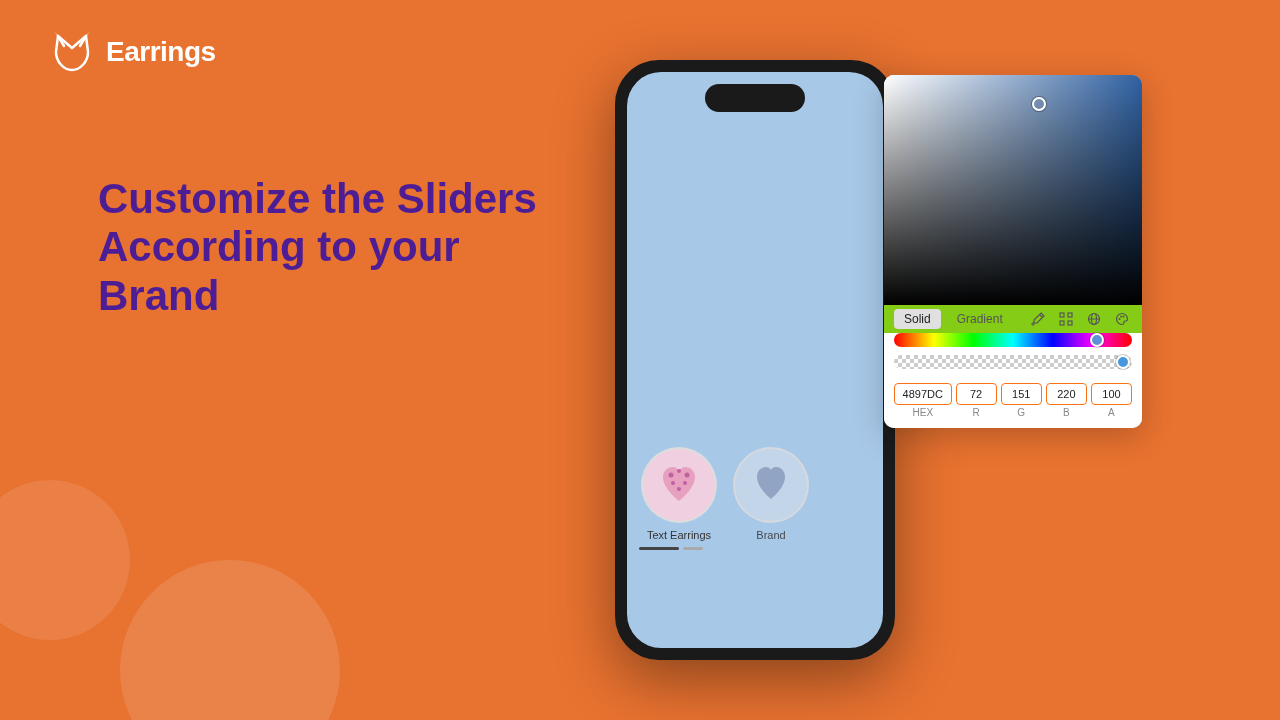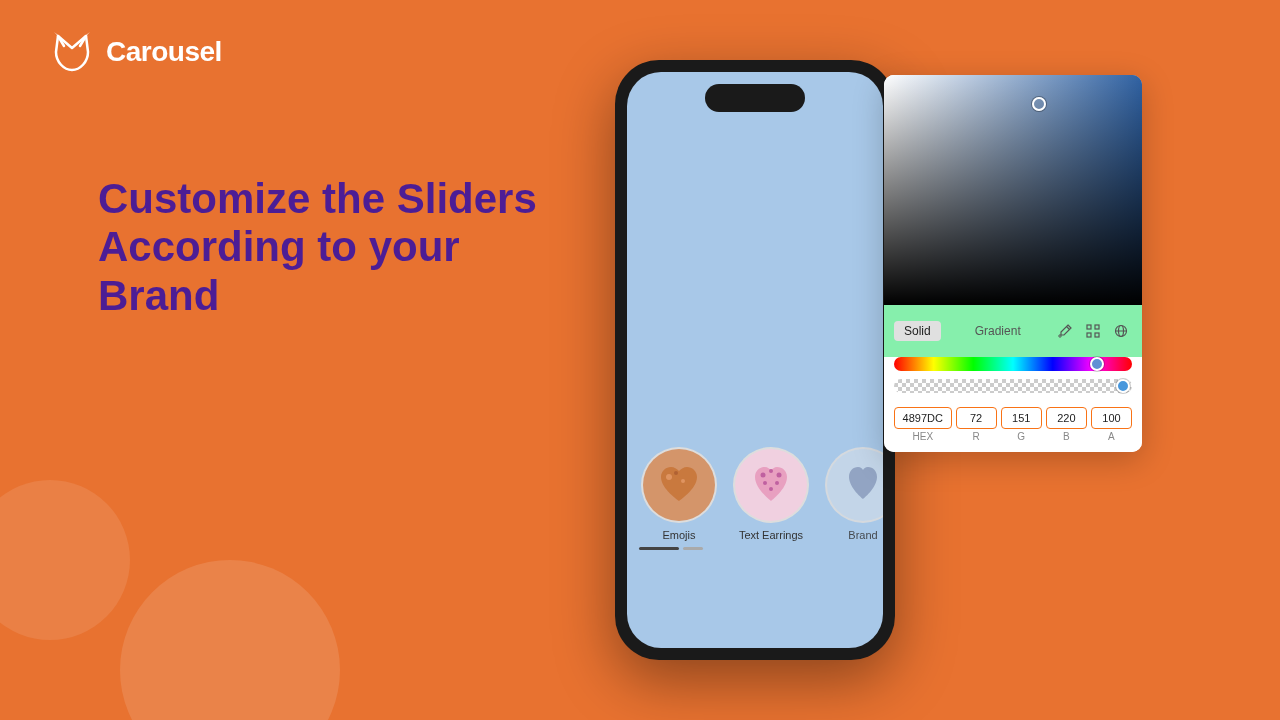--- a/index.html
+++ b/index.html
@@ -342,7 +342,7 @@
       <path d="M36 6 L40 2 L32 8 Z" fill="white"></path>
     </svg>
   </div>
-  <span class="logo-text">Carousel</span>
+  <span class="logo-text">Earrings</span>
 </div>
 
 <div class="left-content">

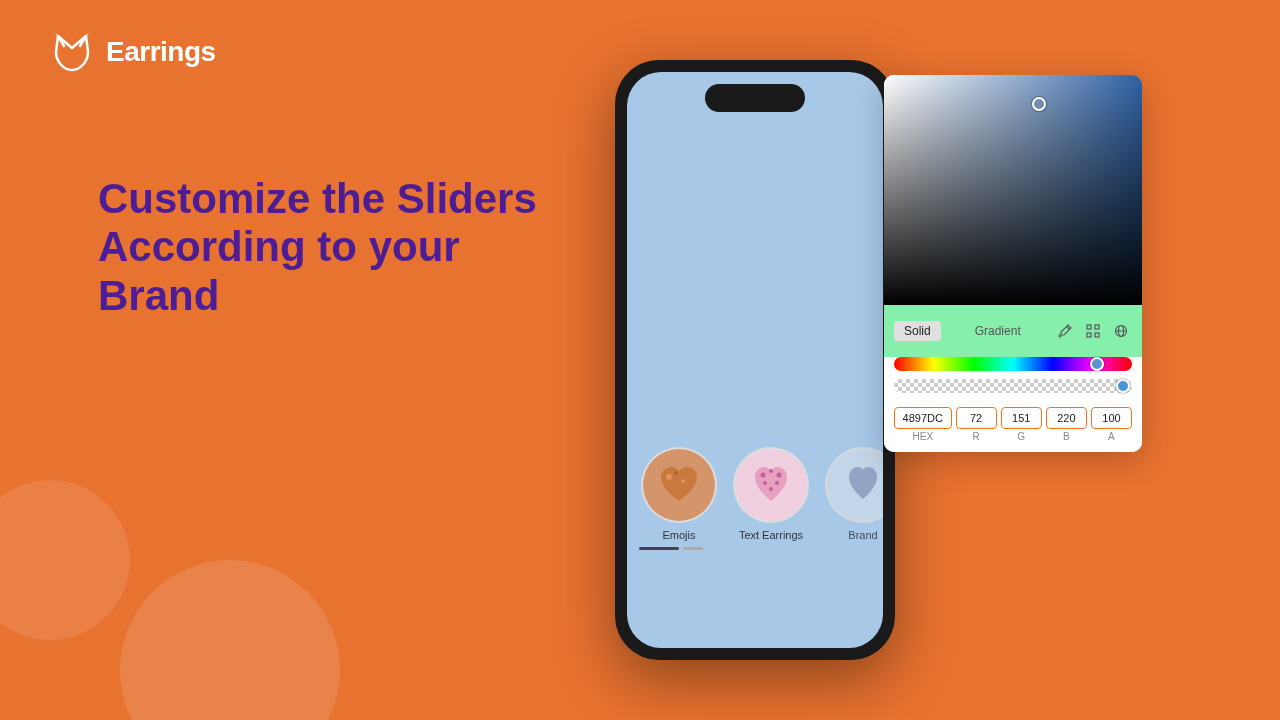--- a/index.html
+++ b/index.html
@@ -209,9 +209,9 @@
     .picker-tabs {
       display: flex;
       align-items: center;
-      padding: 16px 10px;
-      gap: 24px;
-      background: #86efac;
+      padding: 4px 10px;
+      gap: 6px;
+      background: #84cc16;
     }
     .tab-btn {
       padding: 3px 10px;

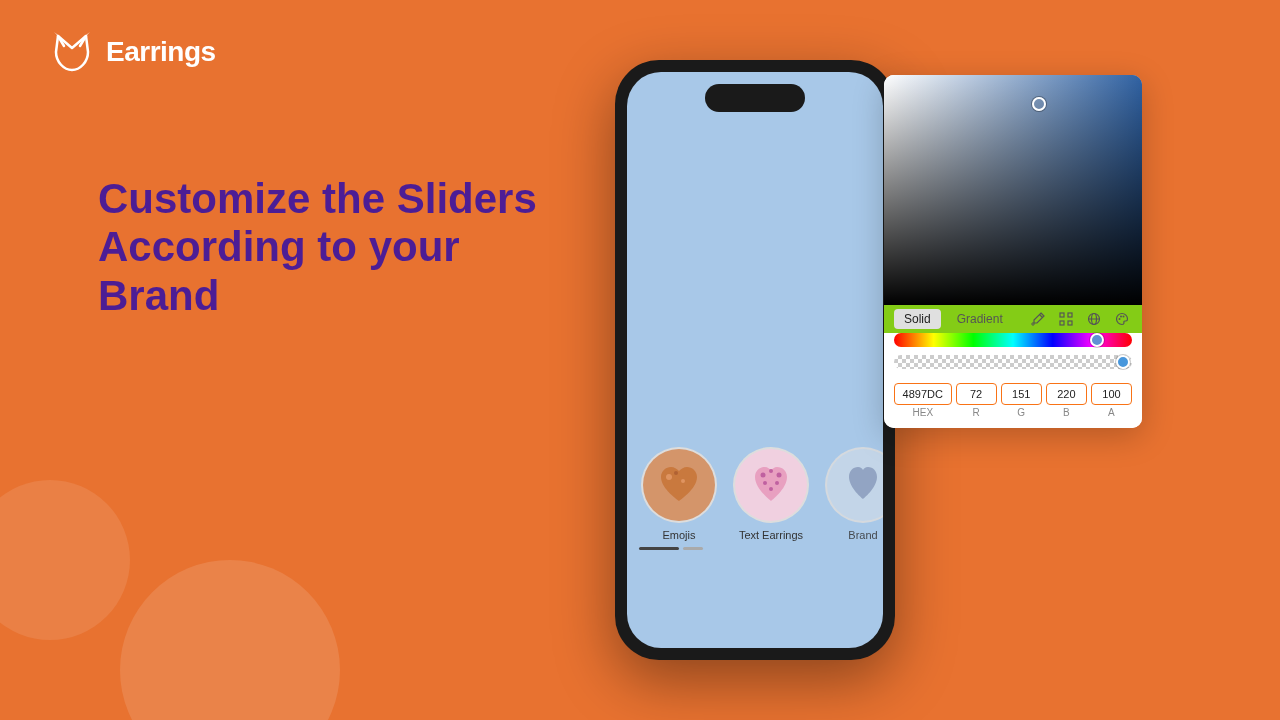--- a/index.html
+++ b/index.html
@@ -357,24 +357,6 @@
       <div class="phone-slider-area">
         <div class="slider-items">
 
-          <div class="slider-item">
-            <div class="slider-img">
-              <svg width="72" height="72" viewBox="0 0 72 72">
-                <defs>
-                  <clipPath id="circle1">
-                      <circle cx="36" cy="36" r="36"></circle>
-                    </clipPath>
-                </defs>
-                <circle cx="36" cy="36" r="36" fill="#d4956a"></circle>
-
-                <path d="M36 52 C36 52 18 40 18 28 C18 22 23 18 28 18 C31 18 34 20 36 22 C38 20 41 18 44 18 C49 18 54 22 54 28 C54 40 36 52 36 52Z" fill="#c8753a" opacity="0.9"></path>
-                <circle cx="26" cy="28" r="3" fill="#e8a070" opacity="0.7"></circle>
-                <circle cx="40" cy="32" r="2" fill="#e8a070" opacity="0.7"></circle>
-                <circle cx="33" cy="24" r="2" fill="#a0522d" opacity="0.6"></circle>
-              </svg>
-            </div>
-            <span class="slider-label">Emojis</span>
-          </div>
 
           <div class="slider-item">
             <div class="slider-img">

